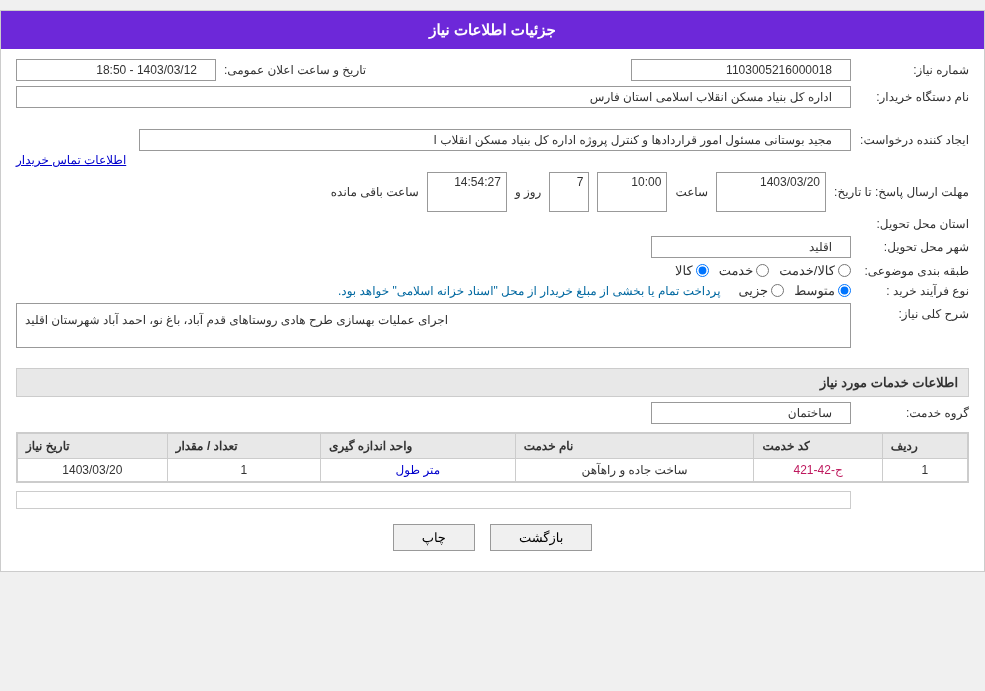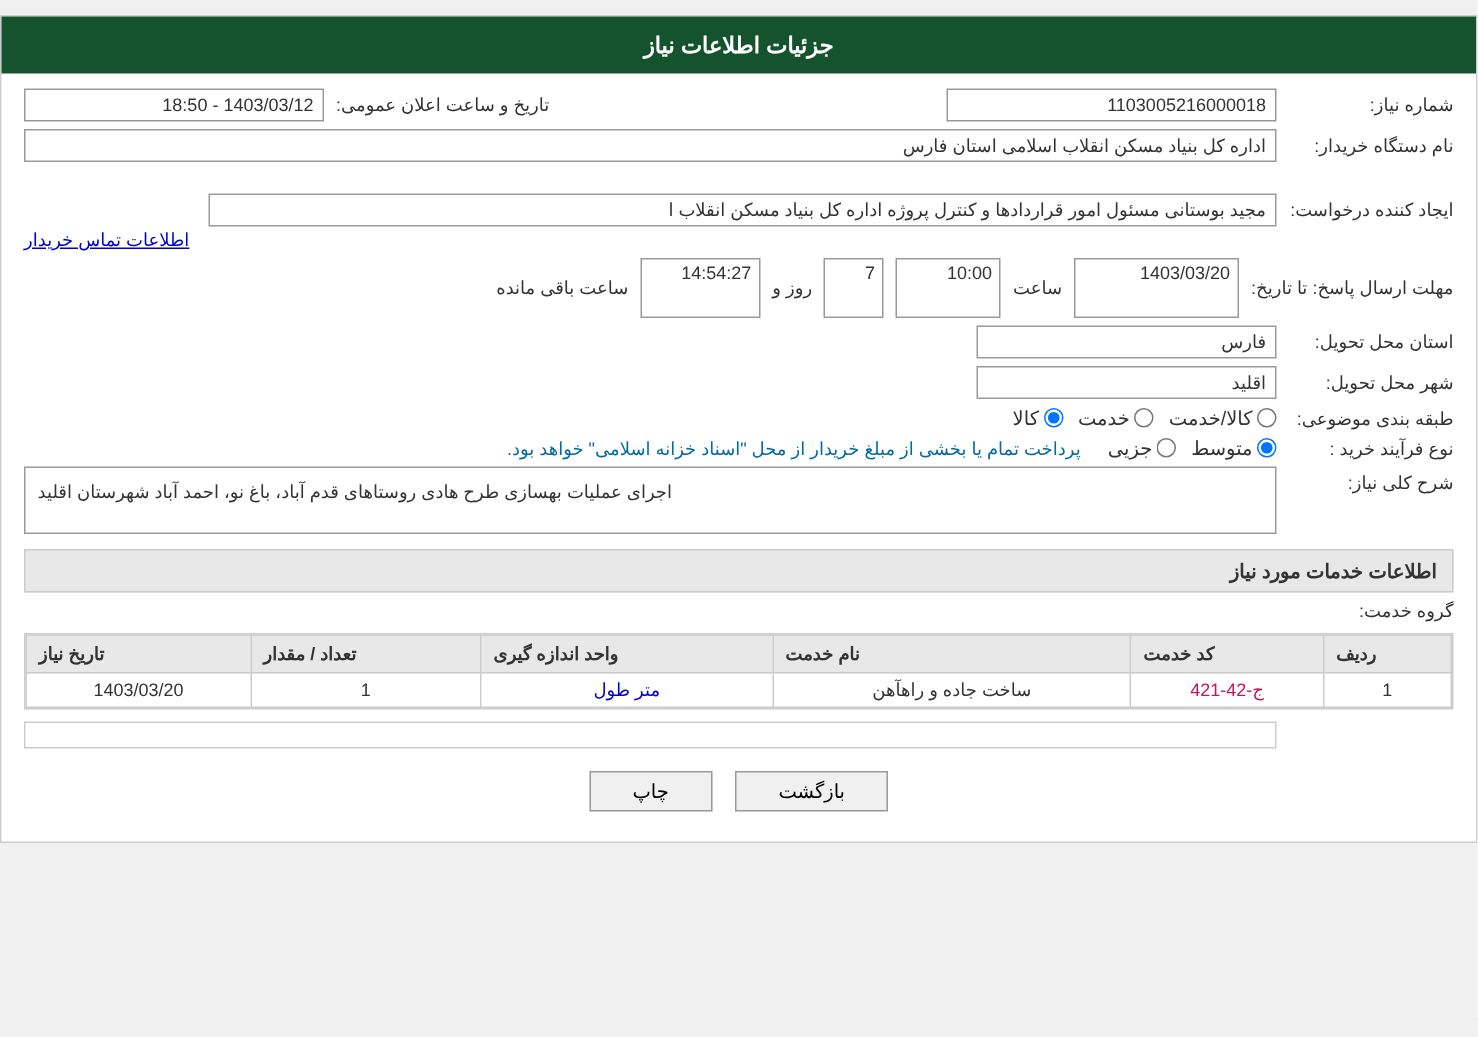--- a/index.html
+++ b/index.html
@@ -17,7 +17,7 @@
       border: 1px solid #ccc;
     }
     .header-bar {
-      background: #14532d;
+      background: #6d28d9;
       color: #fff;
       text-align: center;
       padding: 10px 15px;

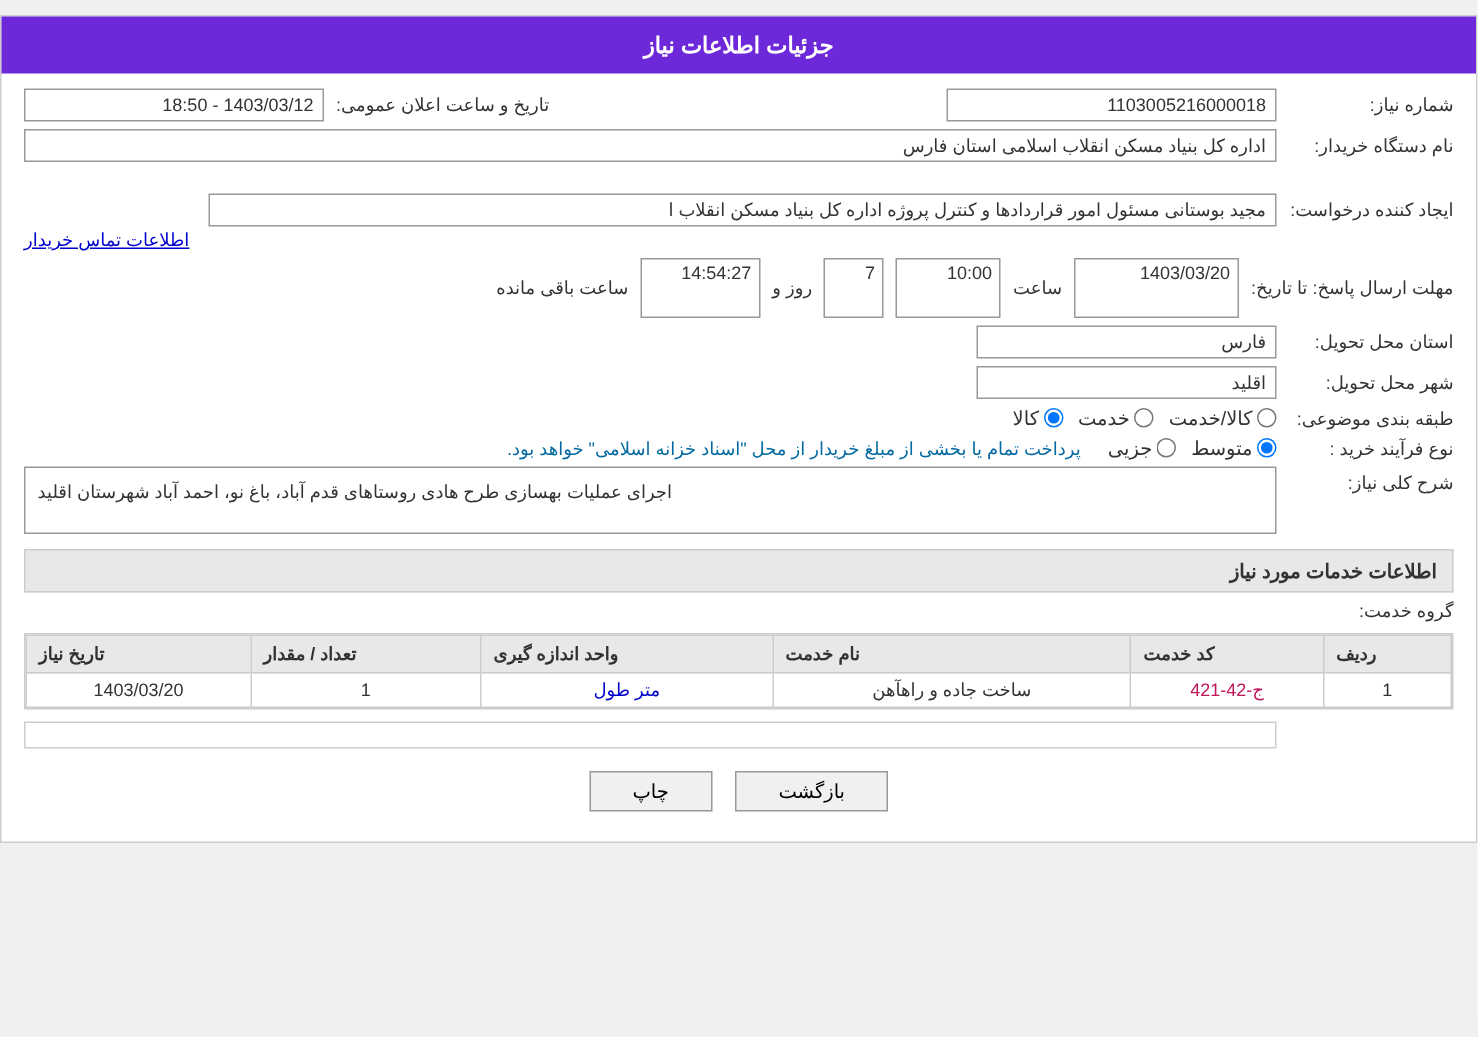--- a/index.html
+++ b/index.html
@@ -29,7 +29,7 @@
     }
     .form-value {
       border: 1px solid #999;
-      padding: 3px 6px;
+      padding: 3px 18px;
       background: #fff;
       min-height: 22px;
       font-size: 12px;

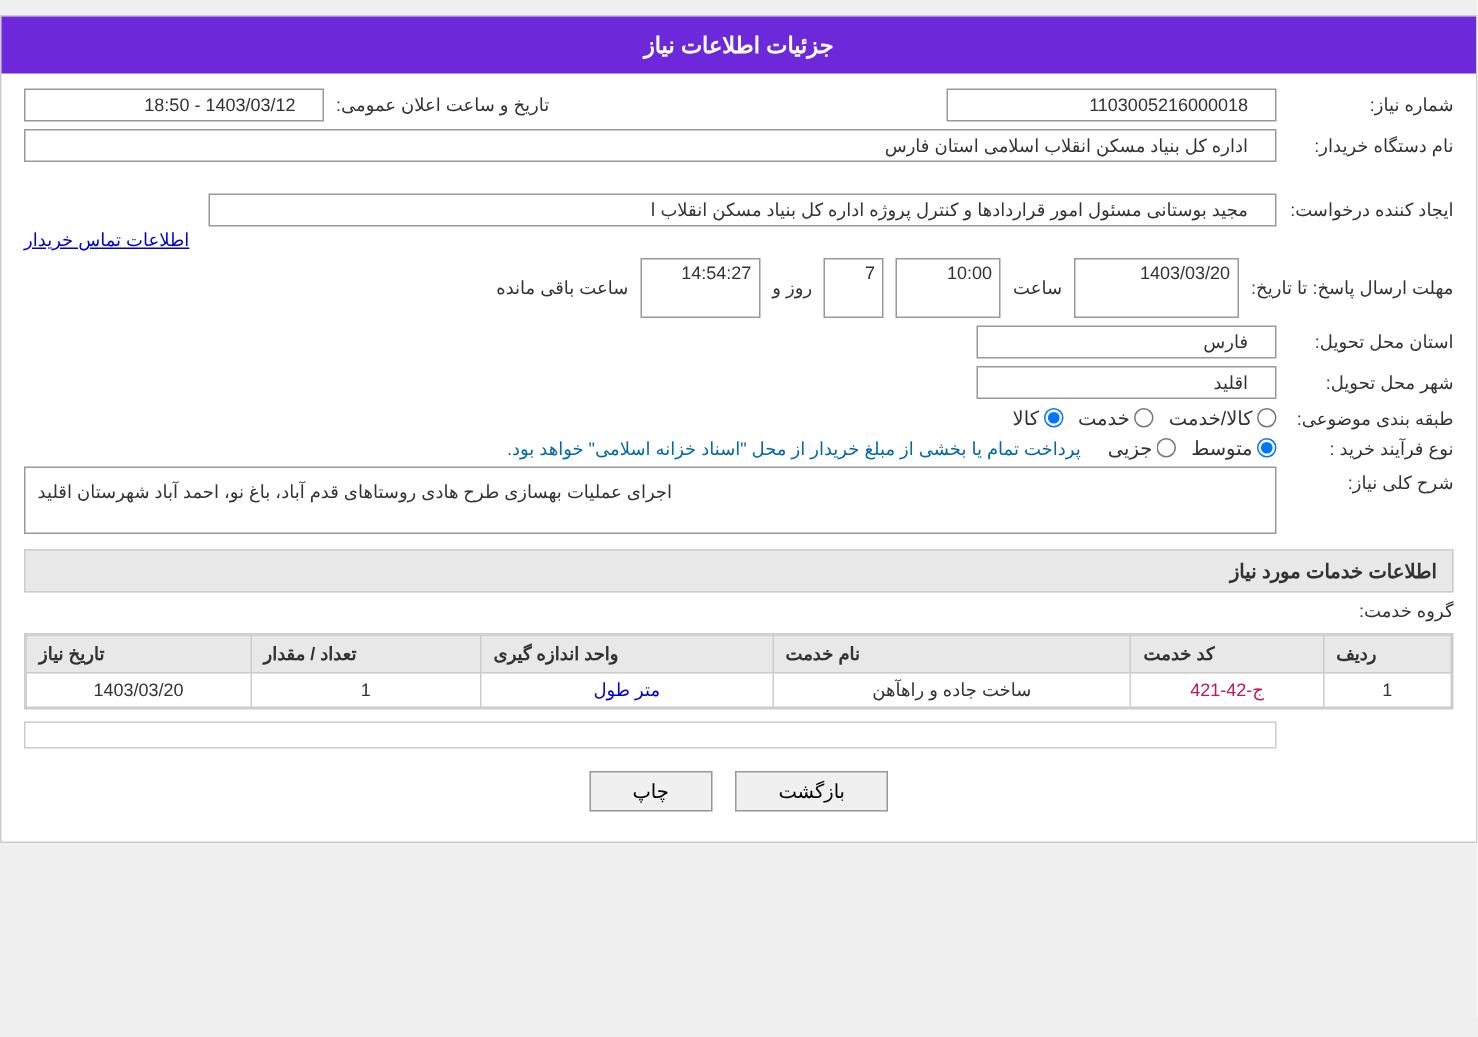--- a/index.html
+++ b/index.html
@@ -180,7 +180,6 @@
 
     <div class="main-field-row">
       <div class="field-label">استان محل تحویل:</div>
-      <div class="form-value" style="width:200px;">فارس</div>
     </div>
 
     <div class="main-field-row">

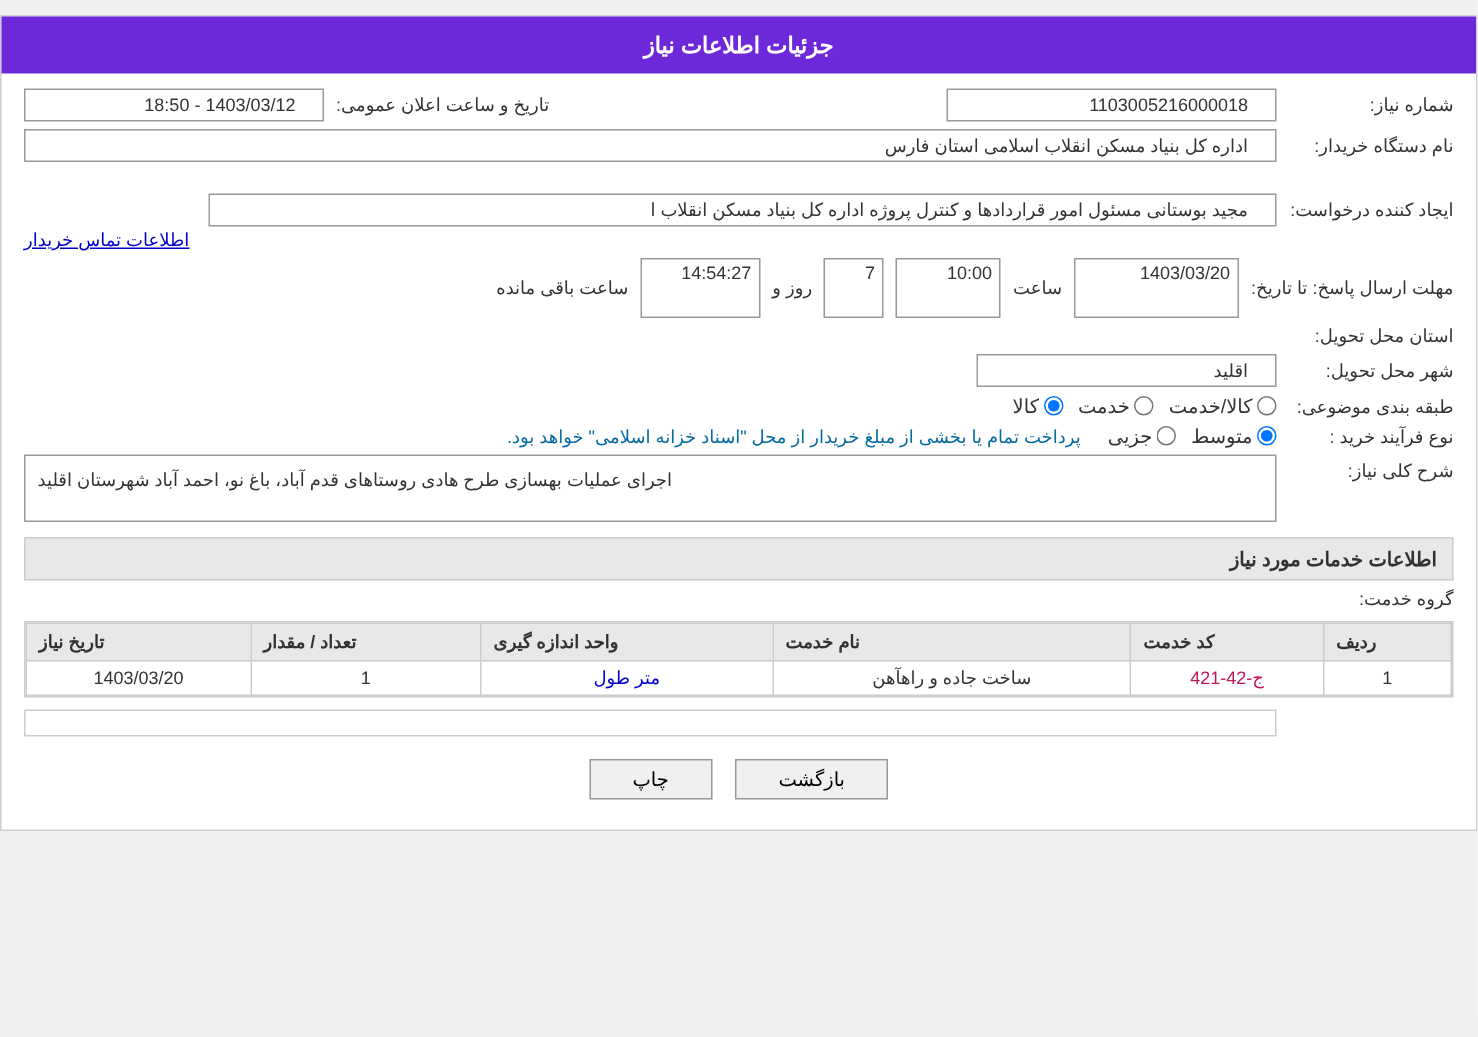--- a/index.html
+++ b/index.html
@@ -61,7 +61,7 @@
       border: 1px solid #ccc;
       padding: 6px 10px;
       font-weight: bold;
-      margin: 10px 0 5px 0;
+      margin: 20px 0 5px 0;
       text-align: right;
     }
     .table-container {

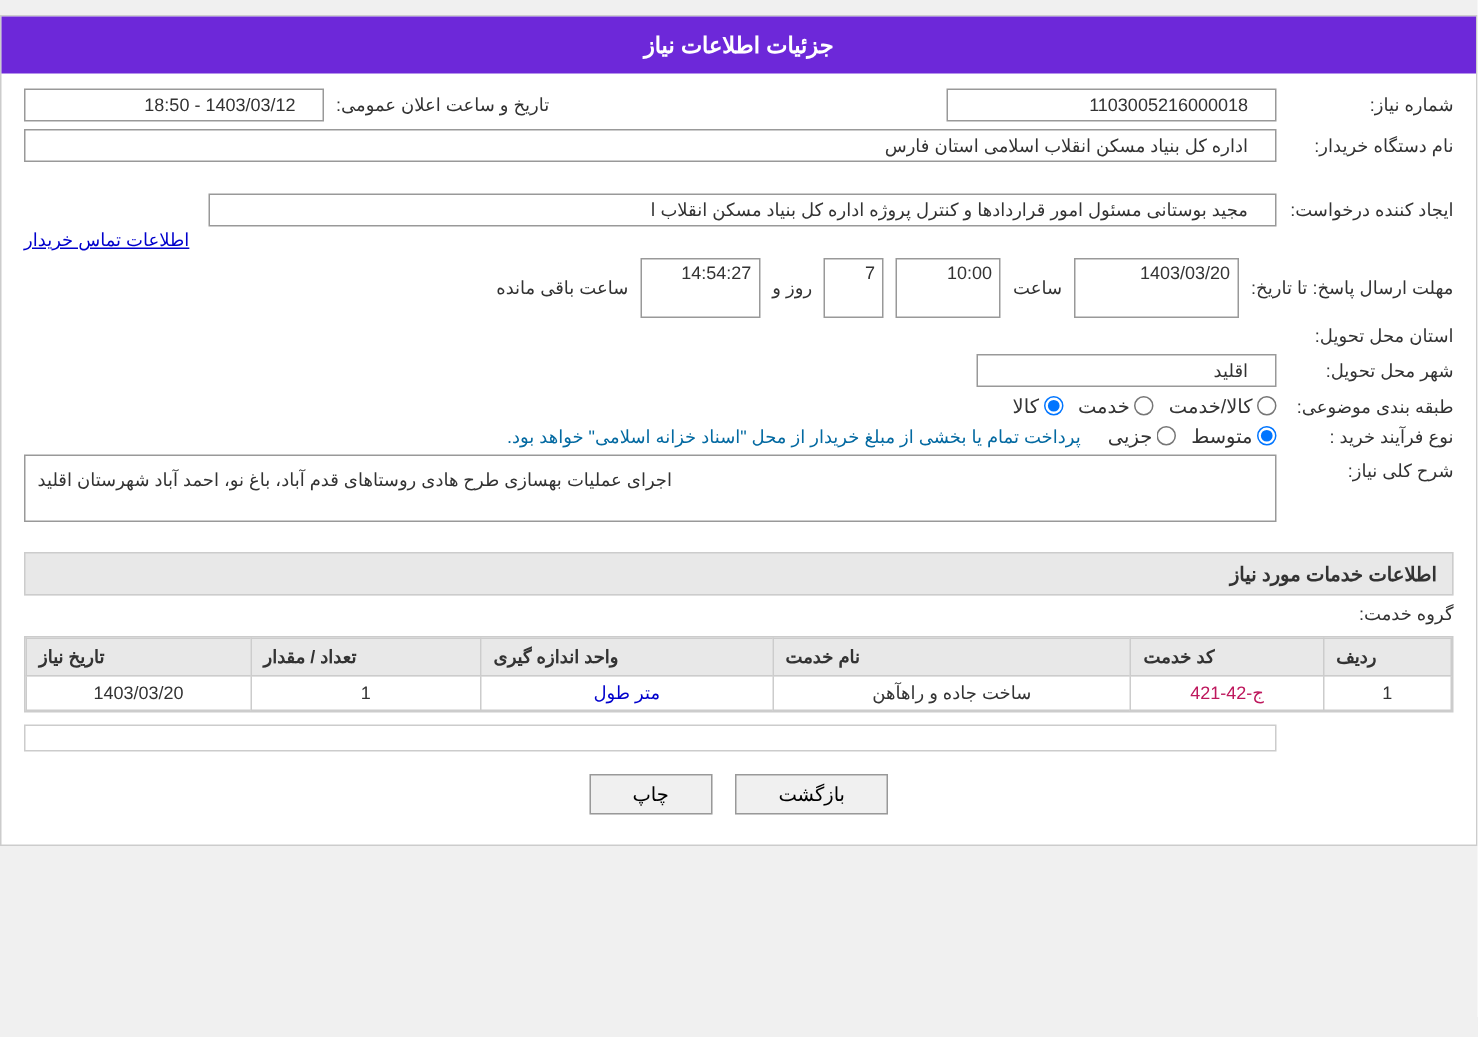--- a/index.html
+++ b/index.html
@@ -229,6 +229,7 @@
 
     <div class="main-field-row">
       <div class="field-label">گروه خدمت:</div>
+      <div class="form-value" style="width:200px;">ساختمان</div>
     </div>
 
     <div class="table-container">

